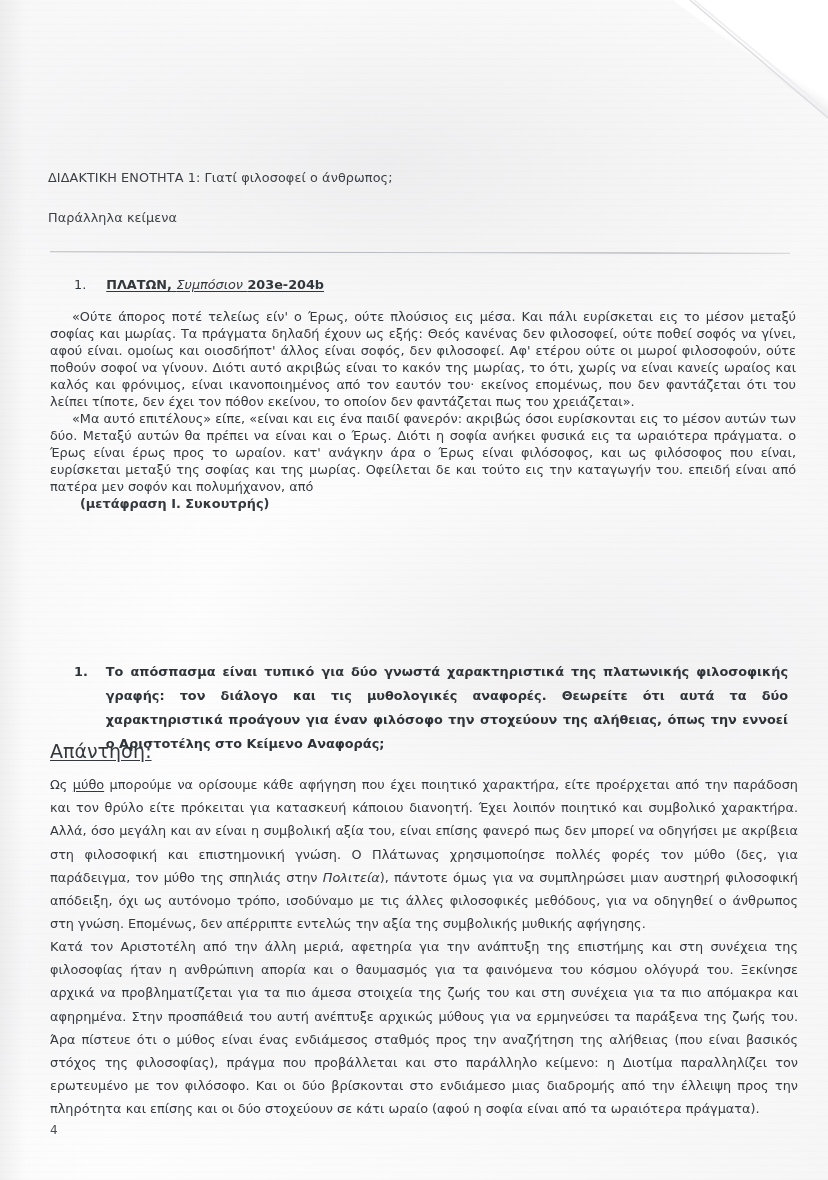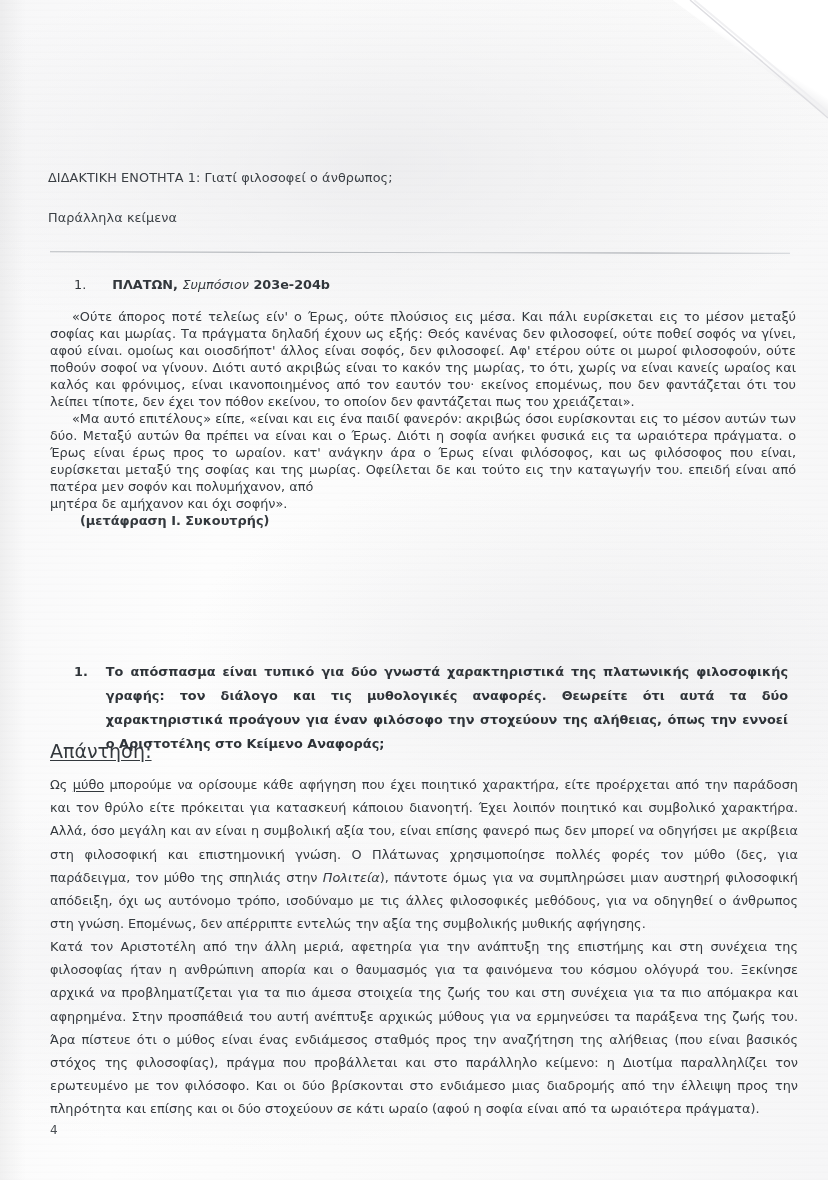--- a/index.html
+++ b/index.html
@@ -119,7 +119,7 @@
     gap: 20px;
   }
   .numbered-source .num { font-weight: 400; }
-  .src-body { font-weight: 700; text-underline-offset: 2px; margin-left: 6px; }
+  .src-body { font-weight: 700; text-decoration: underline; text-underline-offset: 2px; }
   .src-body .ital { font-style: italic; font-weight: 400; }
 
   .quote-block {

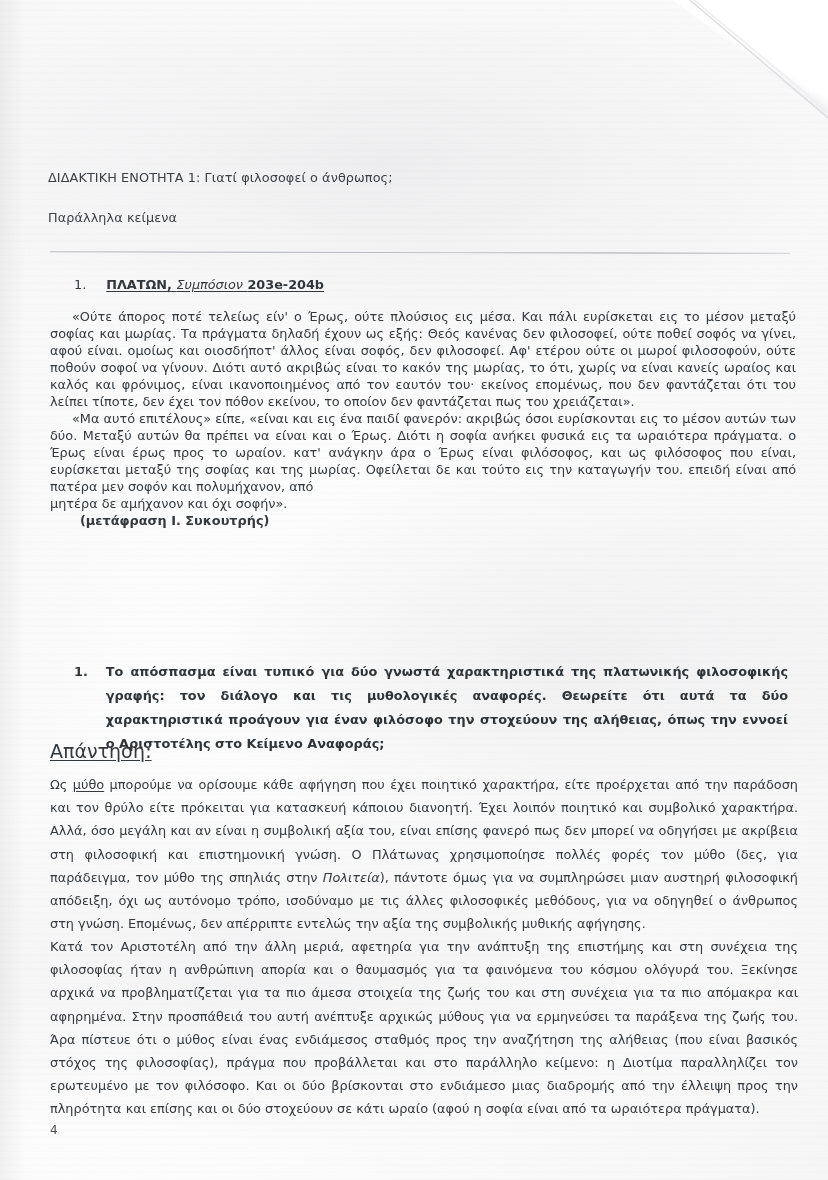--- a/index.html
+++ b/index.html
@@ -222,7 +222,6 @@
     <div class="quote-block">
       <p>«Ούτε άπορος ποτέ τελείως είν' ο Έρως, ούτε πλούσιος εις μέσα. Και πάλι ευρίσκεται εις το μέσον μεταξύ σοφίας και μωρίας. Τα πράγματα δηλαδή έχουν ως εξής: Θεός κανένας δεν φιλοσοφεί, ούτε ποθεί σοφός να γίνει, αφού είναι. ομοίως και οιοσδήποτ' άλλος είναι σοφός, δεν φιλοσοφεί. Αφ' ετέρου ούτε οι μωροί φιλοσοφούν, ούτε ποθούν σοφοί να γίνουν. Διότι αυτό ακριβώς είναι το κακόν της μωρίας, το ότι, χωρίς να είναι κανείς ωραίος και καλός και φρόνιμος, είναι ικανοποιημένος από τον εαυτόν του· εκείνος επομένως, που δεν φαντάζεται ότι του λείπει τίποτε, δεν έχει τον πόθον εκείνου, το οποίον δεν φαντάζεται πως του χρειάζεται».</p>
       <p>«Μα αυτό επιτέλους» είπε, «είναι και εις ένα παιδί φανερόν: ακριβώς όσοι ευρίσκονται εις το μέσον αυτών των δύο. Μεταξύ αυτών θα πρέπει να είναι και ο Έρως. Διότι η σοφία ανήκει φυσικά εις τα ωραιότερα πράγματα. ο Έρως είναι έρως προς το ωραίον. κατ' ανάγκην άρα ο Έρως είναι φιλόσοφος, και ως φιλόσοφος που είναι, ευρίσκεται μεταξύ της σοφίας και της μωρίας. Οφείλεται δε και τούτο εις την καταγωγήν του. επειδή είναι από πατέρα μεν σοφόν και πολυμήχανον, από</p>
-      <p class="no-indent">μητέρα δε αμήχανον και όχι σοφήν».</p>
       <p class="bold-line">(μετάφραση Ι. Συκουτρής)</p>
     </div>
 

